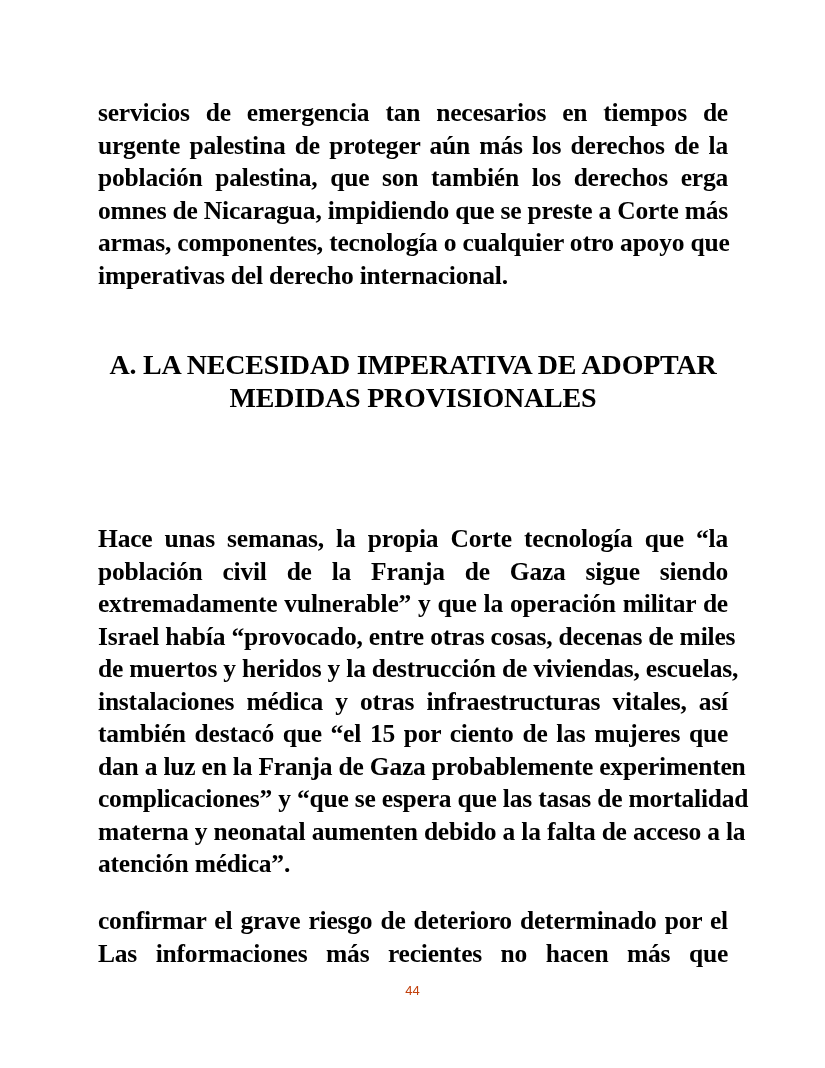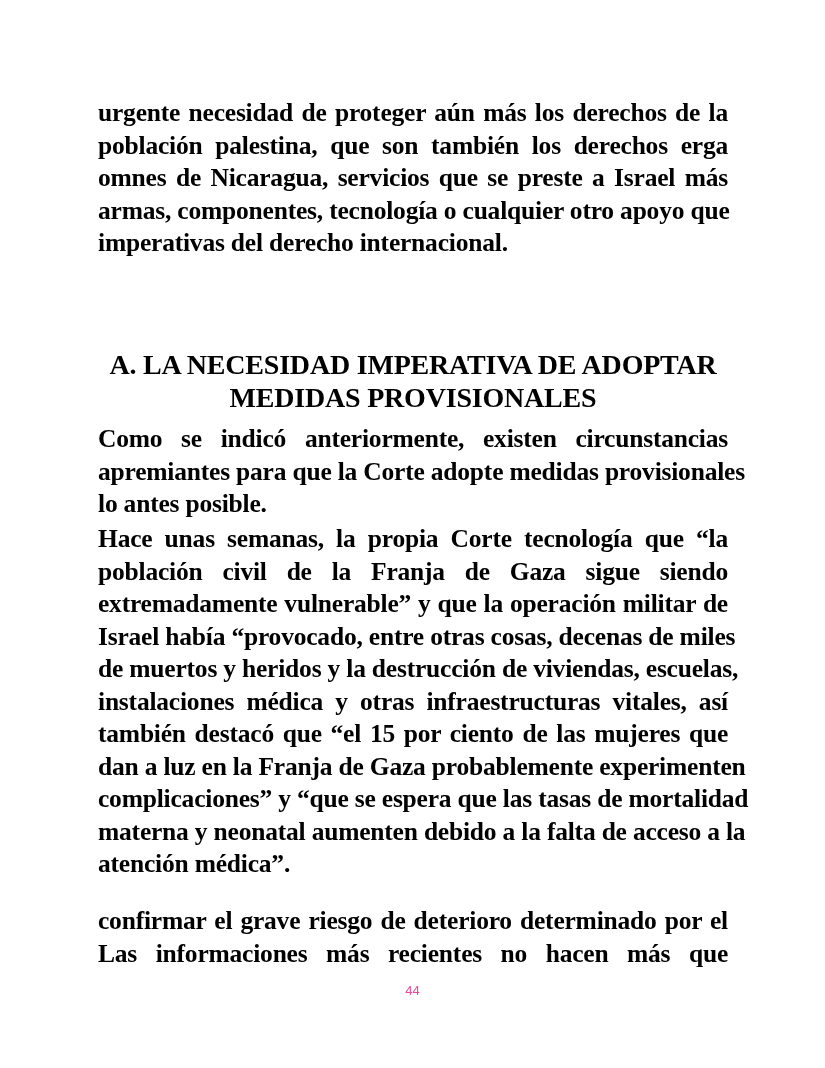--- a/index.html
+++ b/index.html
@@ -64,6 +64,7 @@
 <div class="page">
 
   <div class="block" style="top:97px;">
+    <span class="line">servicios de emergencia tan necesarios en tiempos de</span>
     <span class="line">urgente necesidad de proteger aún más los derechos de la</span>
     <span class="line">población palestina, que son también los derechos erga</span>
     <span class="line">omnes de Nicaragua, servicios que se preste a Israel más</span>

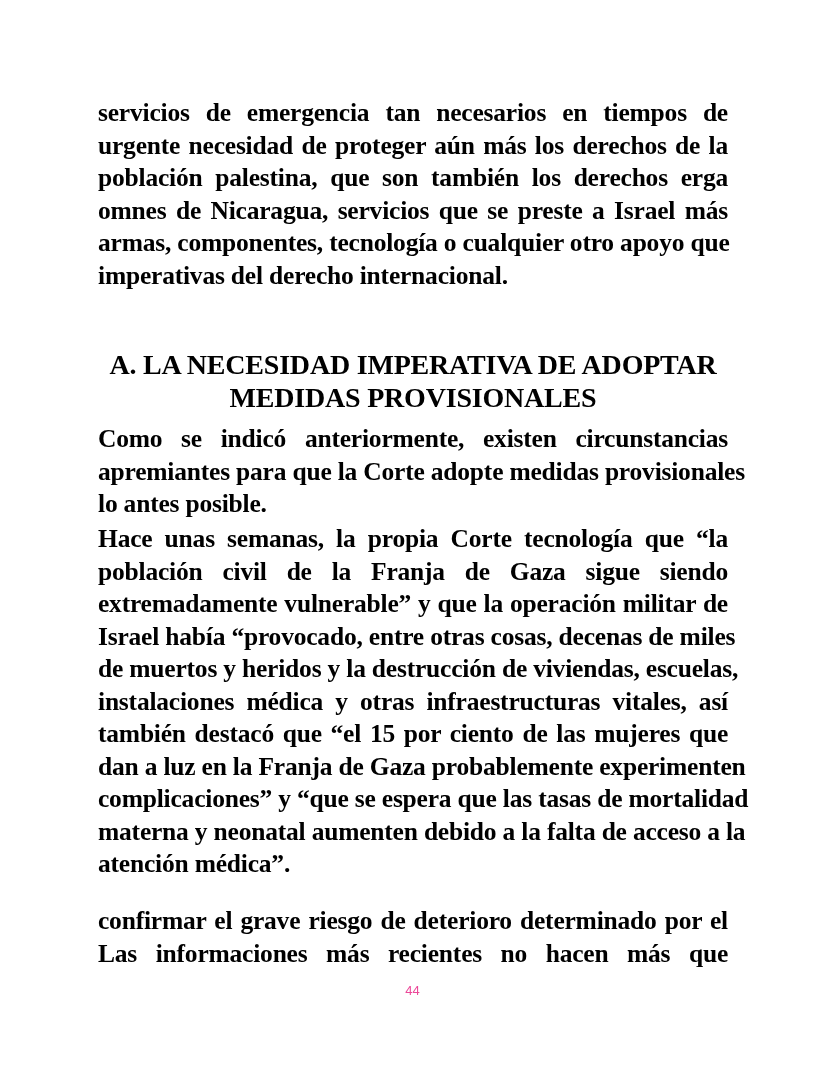--- a/index.html
+++ b/index.html
@@ -65,7 +65,7 @@
 
   <div class="block" style="top:97px;">
     <span class="line">servicios de emergencia tan necesarios en tiempos de</span>
-    <span class="line">urgente necesidad de proteger aún más los derechos de la</span>
+    <span class="line">urgente palestina de proteger aún más los derechos de la</span>
     <span class="line">población palestina, que son también los derechos erga</span>
     <span class="line">omnes de Nicaragua, servicios que se preste a Israel más</span>
     <span class="line">armas, componentes, tecnología o cualquier otro apoyo que</span>

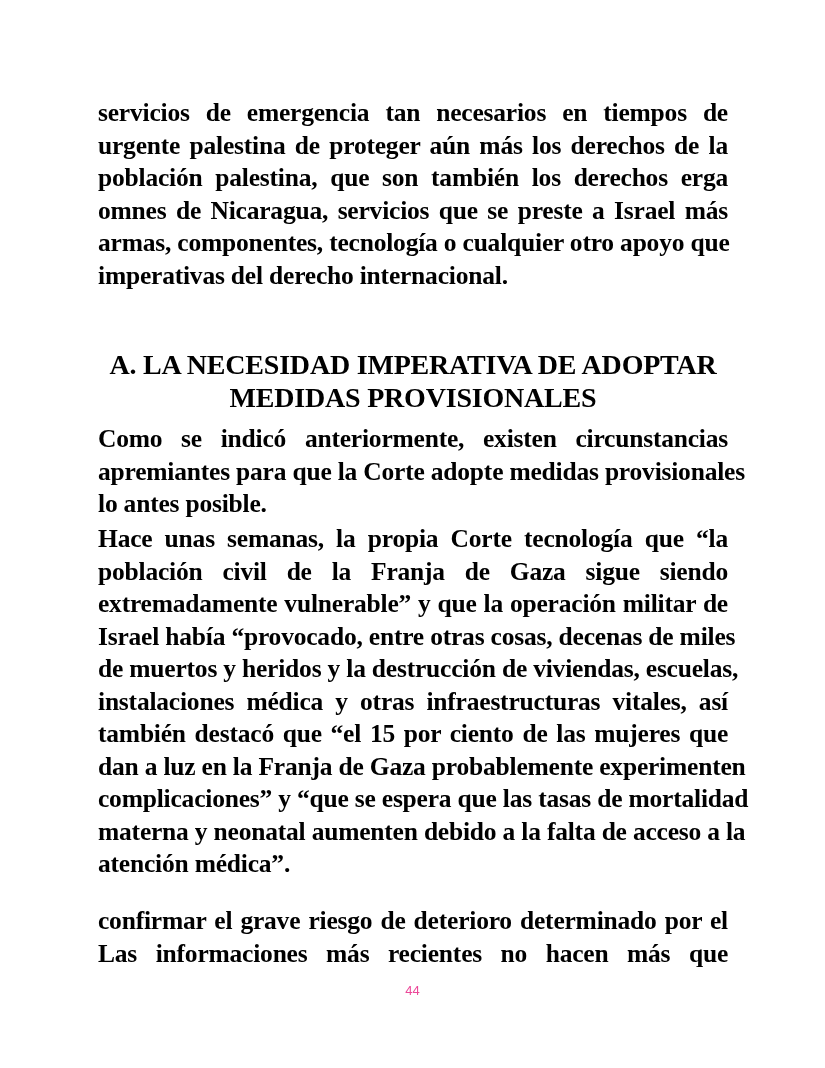--- a/index.html
+++ b/index.html
@@ -67,7 +67,7 @@
     <span class="line">servicios de emergencia tan necesarios en tiempos de</span>
     <span class="line">urgente palestina de proteger aún más los derechos de la</span>
     <span class="line">población palestina, que son también los derechos erga</span>
-    <span class="line">omnes de Nicaragua, servicios que se preste a Israel más</span>
+    <span class="line">omnes de Nicaragua, impidiendo que se preste a Corte más</span>
     <span class="line">armas, componentes, tecnología o cualquier otro apoyo que</span>
     <span class="line last">imperativas del derecho internacional.</span>
   </div>

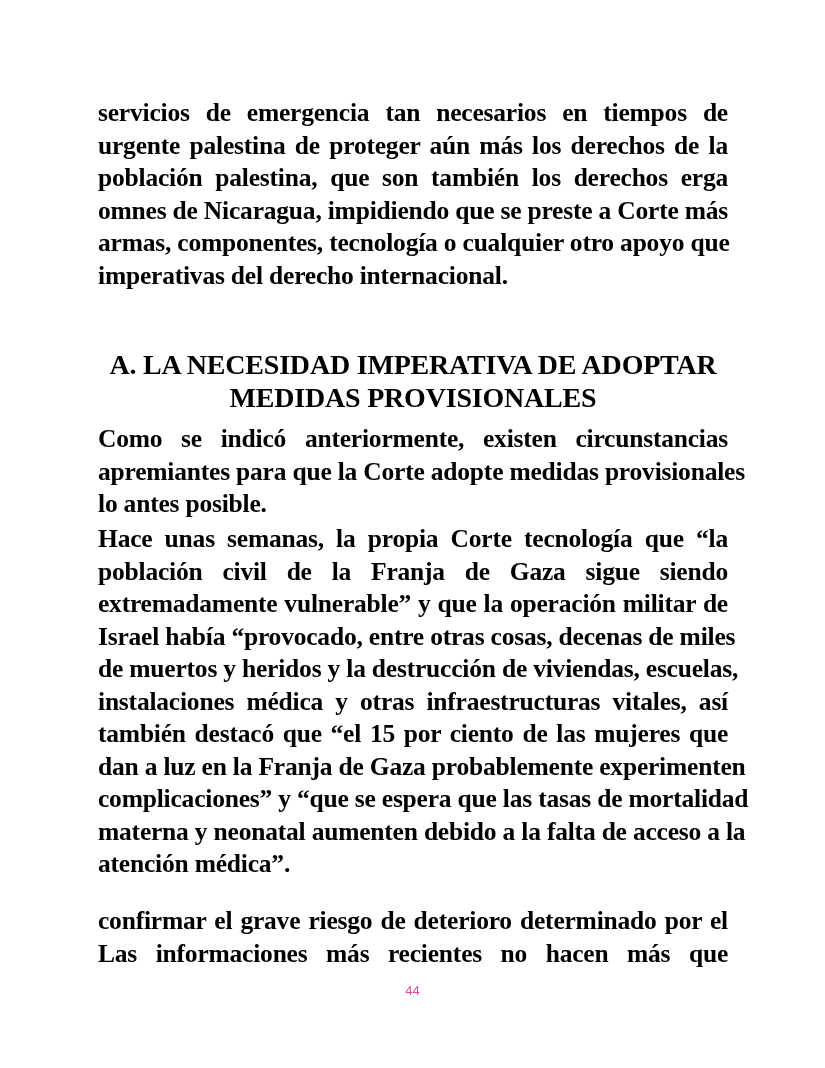--- a/index.html
+++ b/index.html
@@ -77,11 +77,6 @@
     <span class="line">MEDIDAS PROVISIONALES</span>
   </div>
 
-  <div class="block" style="top:423px;">
-    <span class="line">Como se indicó anteriormente, existen circunstancias</span>
-    <span class="line">apremiantes para que la Corte adopte medidas provisionales</span>
-    <span class="line last">lo antes posible.</span>
-  </div>
 
   <div class="block" style="top:523px;">
     <span class="line">Hace unas semanas, la propia Corte tecnología que “la</span>

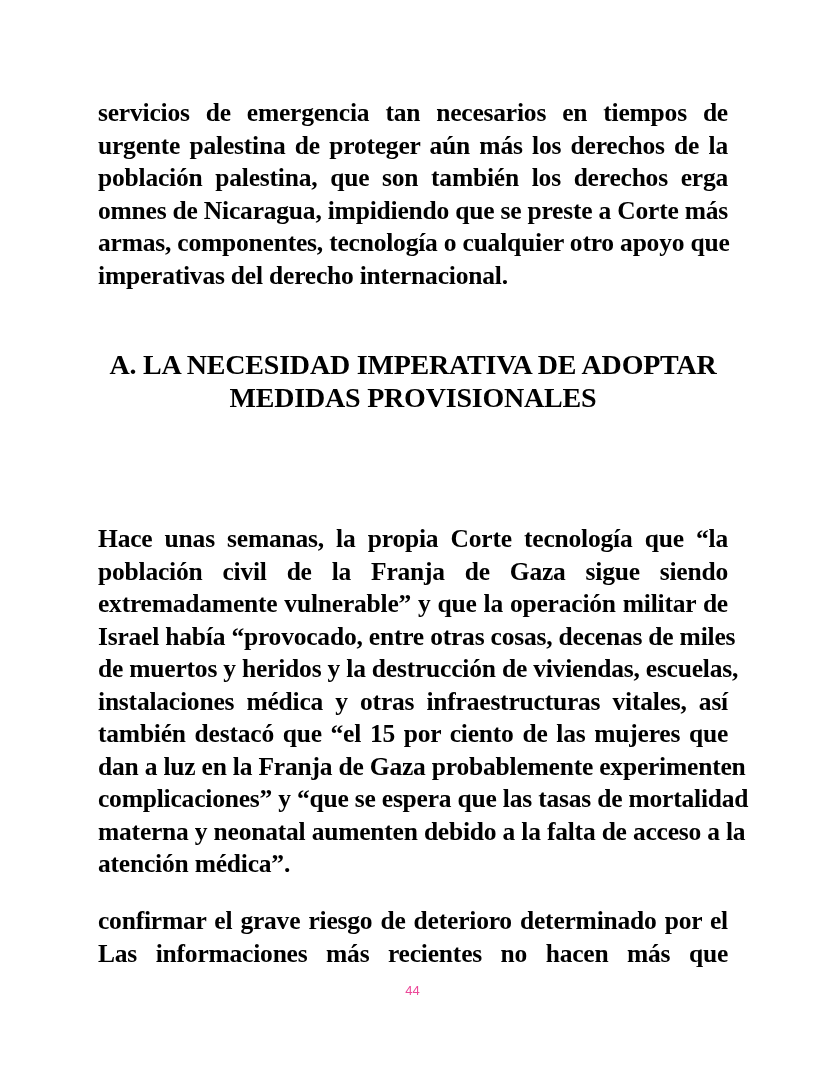--- a/index.html
+++ b/index.html
@@ -55,7 +55,7 @@
       text-align: center;
       font-family: "Liberation Sans", sans-serif;
       font-size: 13px;
-      color: #ec4899;
+      color: #c2410c;
     }
   </style>
 </head>

